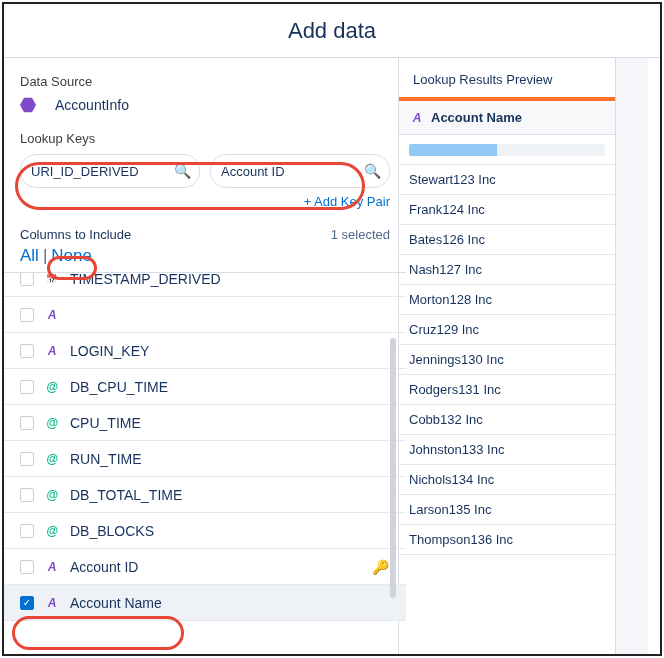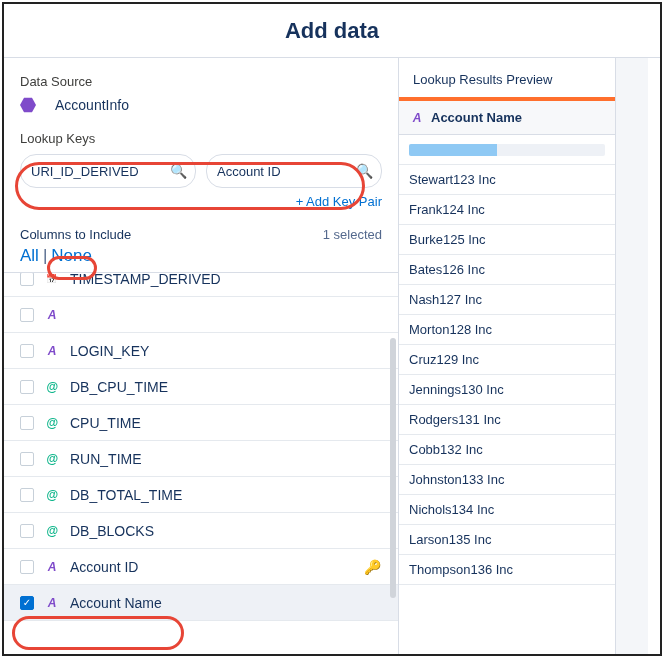--- a/index.html
+++ b/index.html
@@ -6,7 +6,7 @@
 body{background:#fff;width:664px;height:658px;overflow:hidden;color:#16325c}
 .frame{border:2px solid #222;width:660px;height:654px;margin:2px;position:relative;overflow:hidden}
 .titlebar{height:54px;border-bottom:1px solid #d8dde6;display:flex;align-items:center;justify-content:center}
-.title{font-size:22px;color:#16325c;font-weight:700}
+.title{font-size:22px;color:#16325c;font-weight:400}
 .content{display:flex;height:calc(100% - 54px)}
 .left{width:395px;border-right:1px solid #d8dde6;padding:16px 16px 0 16px;position:relative}
 .right{flex:1;display:flex}

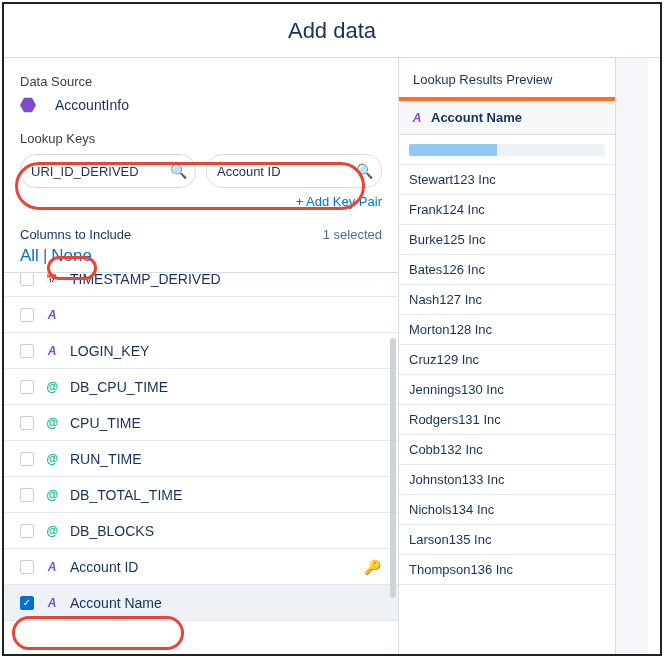--- a/index.html
+++ b/index.html
@@ -8,7 +8,7 @@
 .titlebar{height:54px;border-bottom:1px solid #d8dde6;display:flex;align-items:center;justify-content:center}
 .title{font-size:22px;color:#16325c;font-weight:400}
 .content{display:flex;height:calc(100% - 54px)}
-.left{width:395px;border-right:1px solid #d8dde6;padding:16px 16px 0 16px;position:relative}
+.left{width:395px;border-right:1px solid #d8dde6;padding:16px 8px 0 16px;position:relative}
 .right{flex:1;display:flex}
 .label{font-size:13px;color:#3e3e3c;margin-bottom:8px}
 .ds-row{display:flex;align-items:center;gap:19px;margin-bottom:18px}

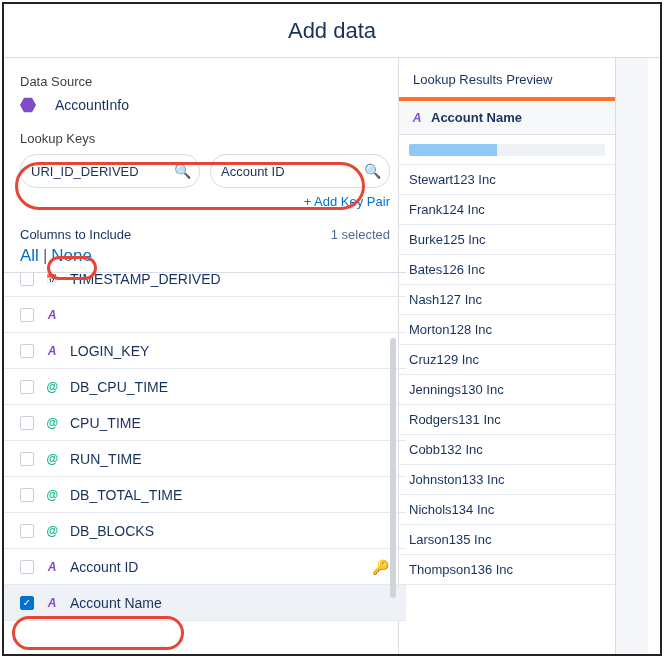--- a/index.html
+++ b/index.html
@@ -154,7 +154,6 @@
     <div class="preview-rows" id="preview-rows">
             <div class="prow">Stewart123 Inc</div>
             <div class="prow">Frank124 Inc</div>
-            <div class="prow">Burke125 Inc</div>
             <div class="prow">Bates126 Inc</div>
             <div class="prow">Nash127 Inc</div>
             <div class="prow">Morton128 Inc</div>

